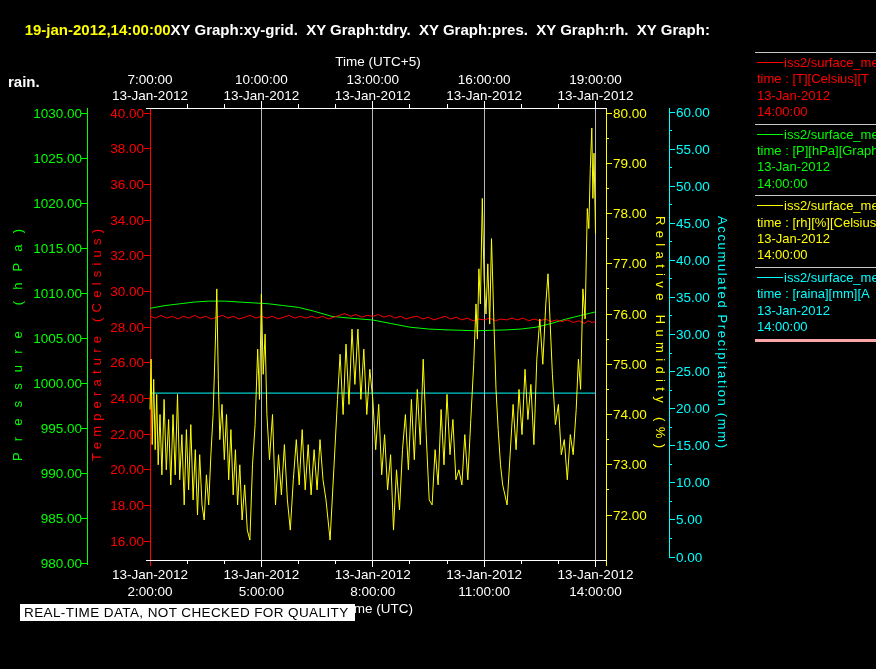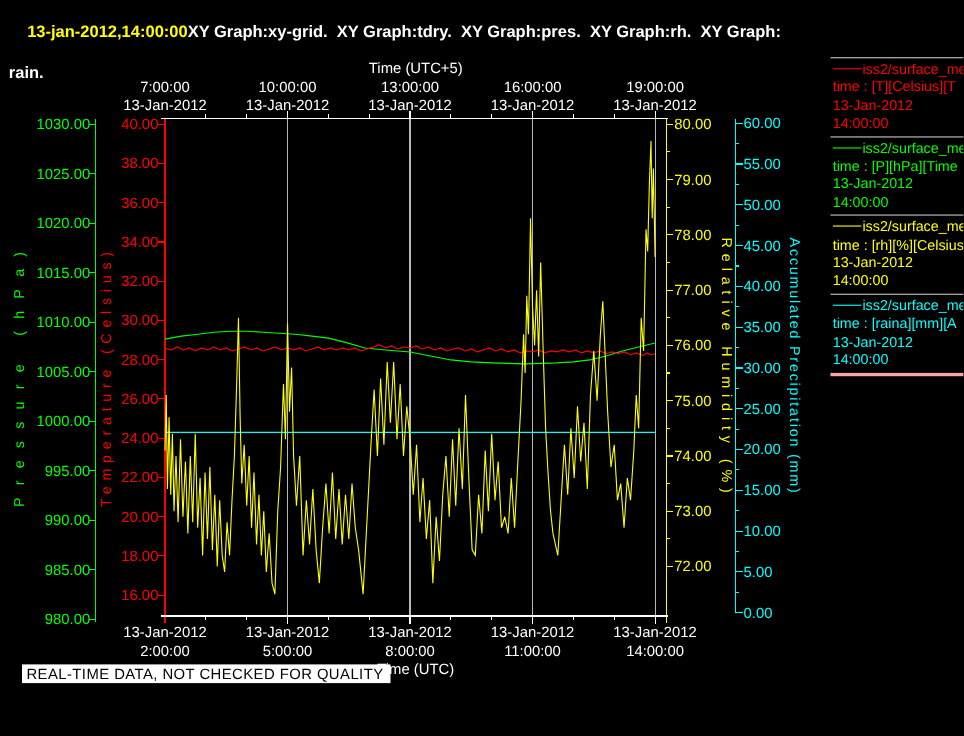--- a/index.html
+++ b/index.html
@@ -24,7 +24,7 @@
 <div id="stage">
 
   <div class="titlebar">
-    <span class="ts">13-jan-2012,14:00:00</span><span class="graphs">XY Graph:xy-grid.  XY Graph:tdry.  XY Graph:pres.  XY Graph:rh.  XY Graph:</span>
+    <span class="ts">19-jan-2012,14:00:00</span><span class="graphs">XY Graph:xy-grid.  XY Graph:tdry.  XY Graph:pres.  XY Graph:rh.  XY Graph:</span>
     <div class="line2">rain.</div>
   </div>
 

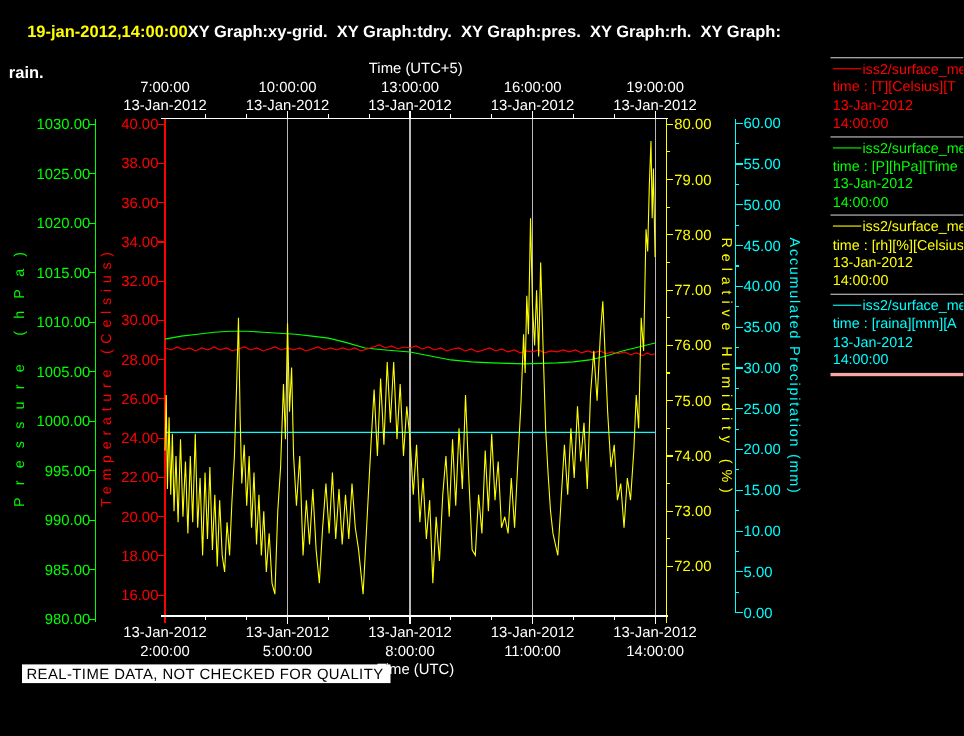--- a/index.html
+++ b/index.html
@@ -8,7 +8,7 @@
   .titlebar{position:absolute;left:8px;top:4px;font-size:15px;font-weight:bold;white-space:pre;}
   .titlebar .ts{color:#ffff00;}
   .titlebar .graphs{color:#ffffff;}
-  .titlebar .line2{color:#ffffff;margin-left:0;margin-top:3px;}
+  .titlebar .line2{color:#ffffff;margin-left:0;margin-top:18px;}
   #plot{position:absolute;left:0;top:0;}
   .legend{position:absolute;left:755px;top:52px;width:121px;border-bottom:3px solid #fca5a5;}
   .legend-entry{border-top:1px solid #c8c8c8;padding:2px 0 3px 2px;font-size:13px;line-height:16.4px;white-space:nowrap;overflow:hidden;}

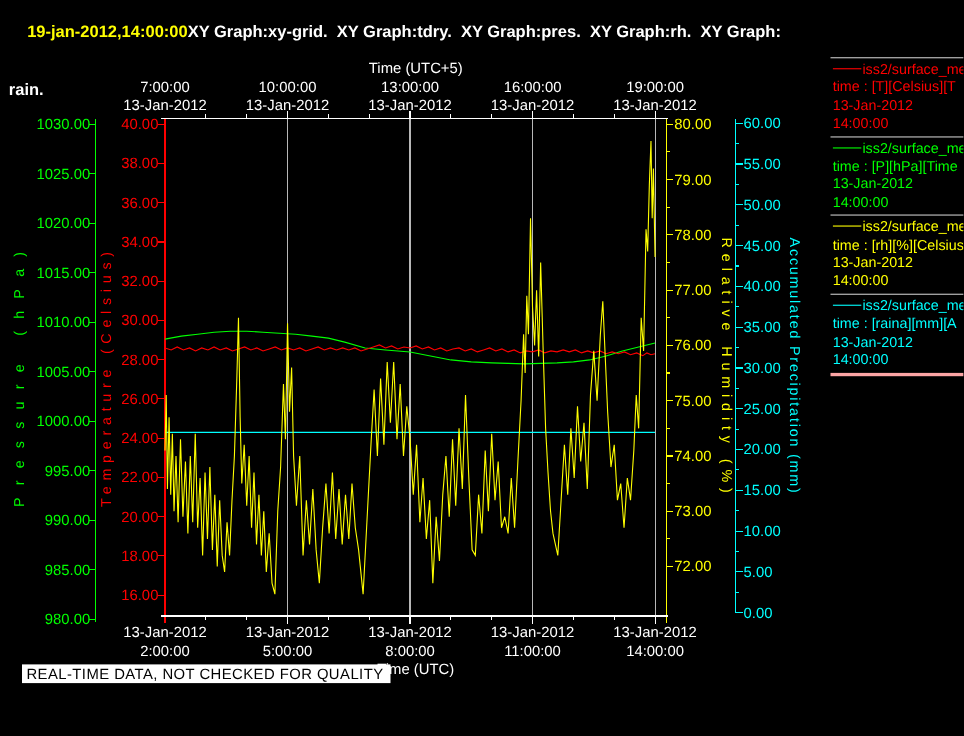--- a/index.html
+++ b/index.html
@@ -217,7 +217,7 @@
 
     <div class="legend-entry" style="color: rgb(0, 255, 0);">
       <div class="row"><span class="swatch"></span><span class="src">iss2/surface_me</span></div>
-      <div class="row">time : [P][hPa][Time</div>
+      <div class="row">time : [P][hPa][Graph</div>
       <div class="row">13-Jan-2012</div>
       <div class="row">14:00:00</div>
     </div>

